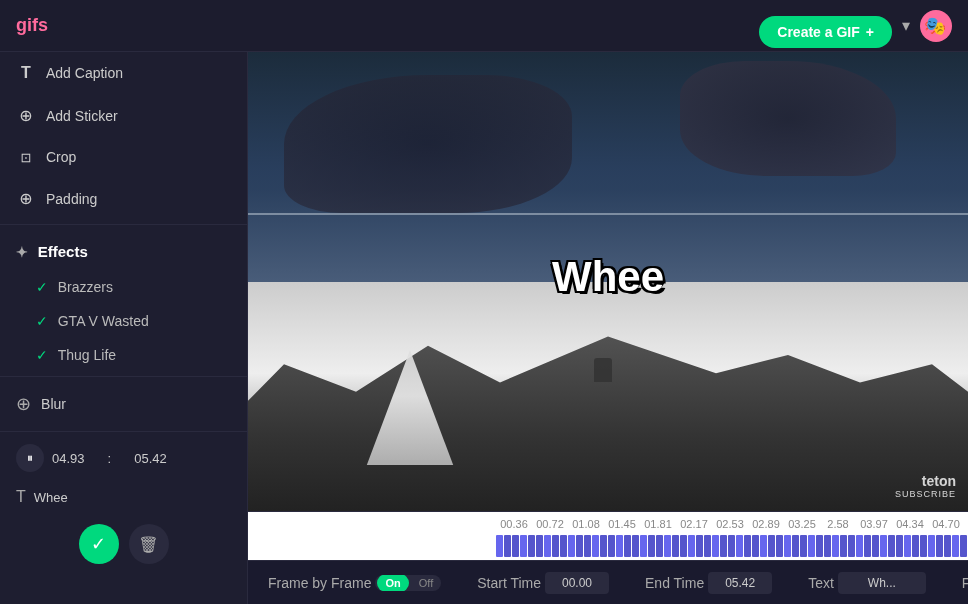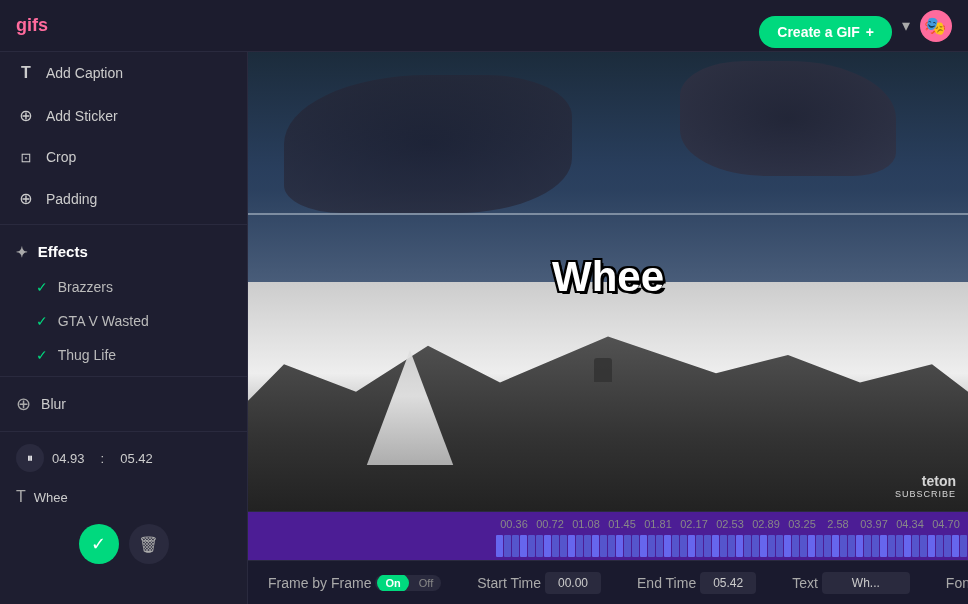--- a/index.html
+++ b/index.html
@@ -54,7 +54,7 @@
       padding: 12px 16px; cursor: pointer; font-size: 14px; color: #ccc;
     }
     .sidebar-add-item .icon { color: #aaa; font-size: 18px; }
-    .time-display { font-size: 13px; color: #ccc; display: flex; align-items: center; gap: 16px; }
+    .time-display { font-size: 13px; color: #ccc; display: flex; align-items: center; gap: 23px; }
     .play-btn {
       width: 28px; height: 28px; border-radius: 50%; background: #2a2a3e;
       display: flex; align-items: center; justify-content: center;

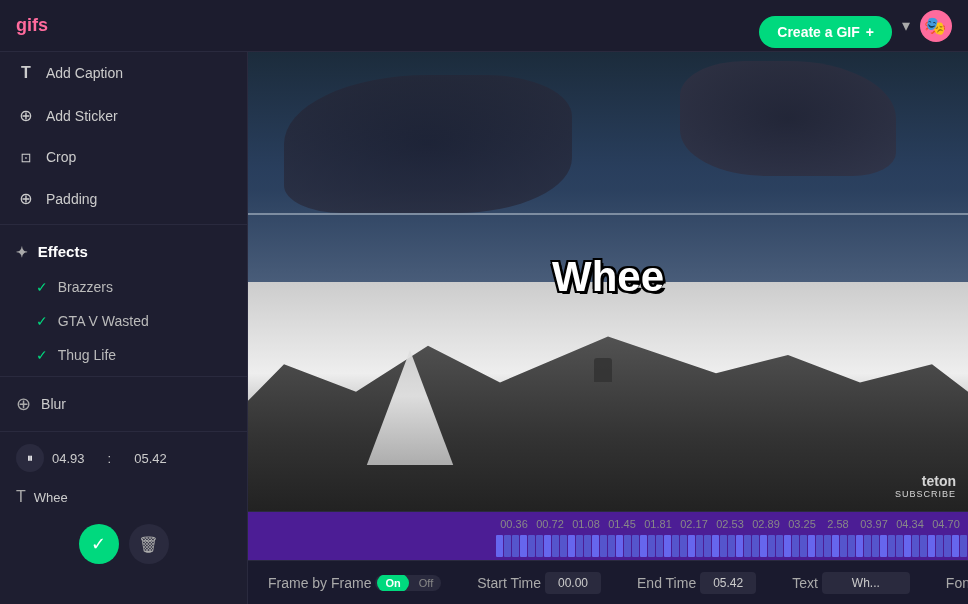--- a/index.html
+++ b/index.html
@@ -114,7 +114,7 @@
     }
 
     
-    .timeline-area { background: #4c1d95; border-top: 1px solid #2a2a3e; flex-shrink: 0; }
+    .timeline-area { background: #ffffff; border-top: 1px solid #2a2a3e; flex-shrink: 0; }
     .timeline-markers {
       display: flex; align-items: center; padding: 6px 0 2px;
       font-size: 11px; color: #888; overflow: hidden;

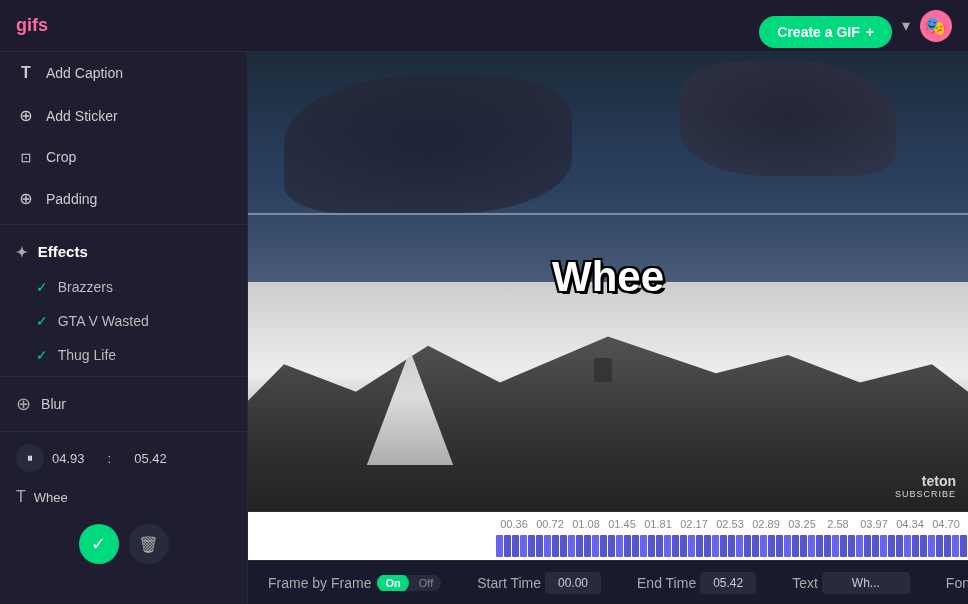--- a/index.html
+++ b/index.html
@@ -144,7 +144,7 @@
     .toggle-off { padding: 3px 8px; font-size: 11px; color: #888; }
     .toolbar-input {
       background: #2a2a3e; border: none; color: #ccc; font-size: 12px;
-      padding: 4px 8px; border-radius: 4px; width: 56px; text-align: center;
+      padding: 4px 8px; border-radius: 4px; width: 64px; text-align: center;
       outline: none;
     }
     .toolbar-divider { width: 1px; height: 28px; background: #2a2a3e; margin: 0 4px; }

